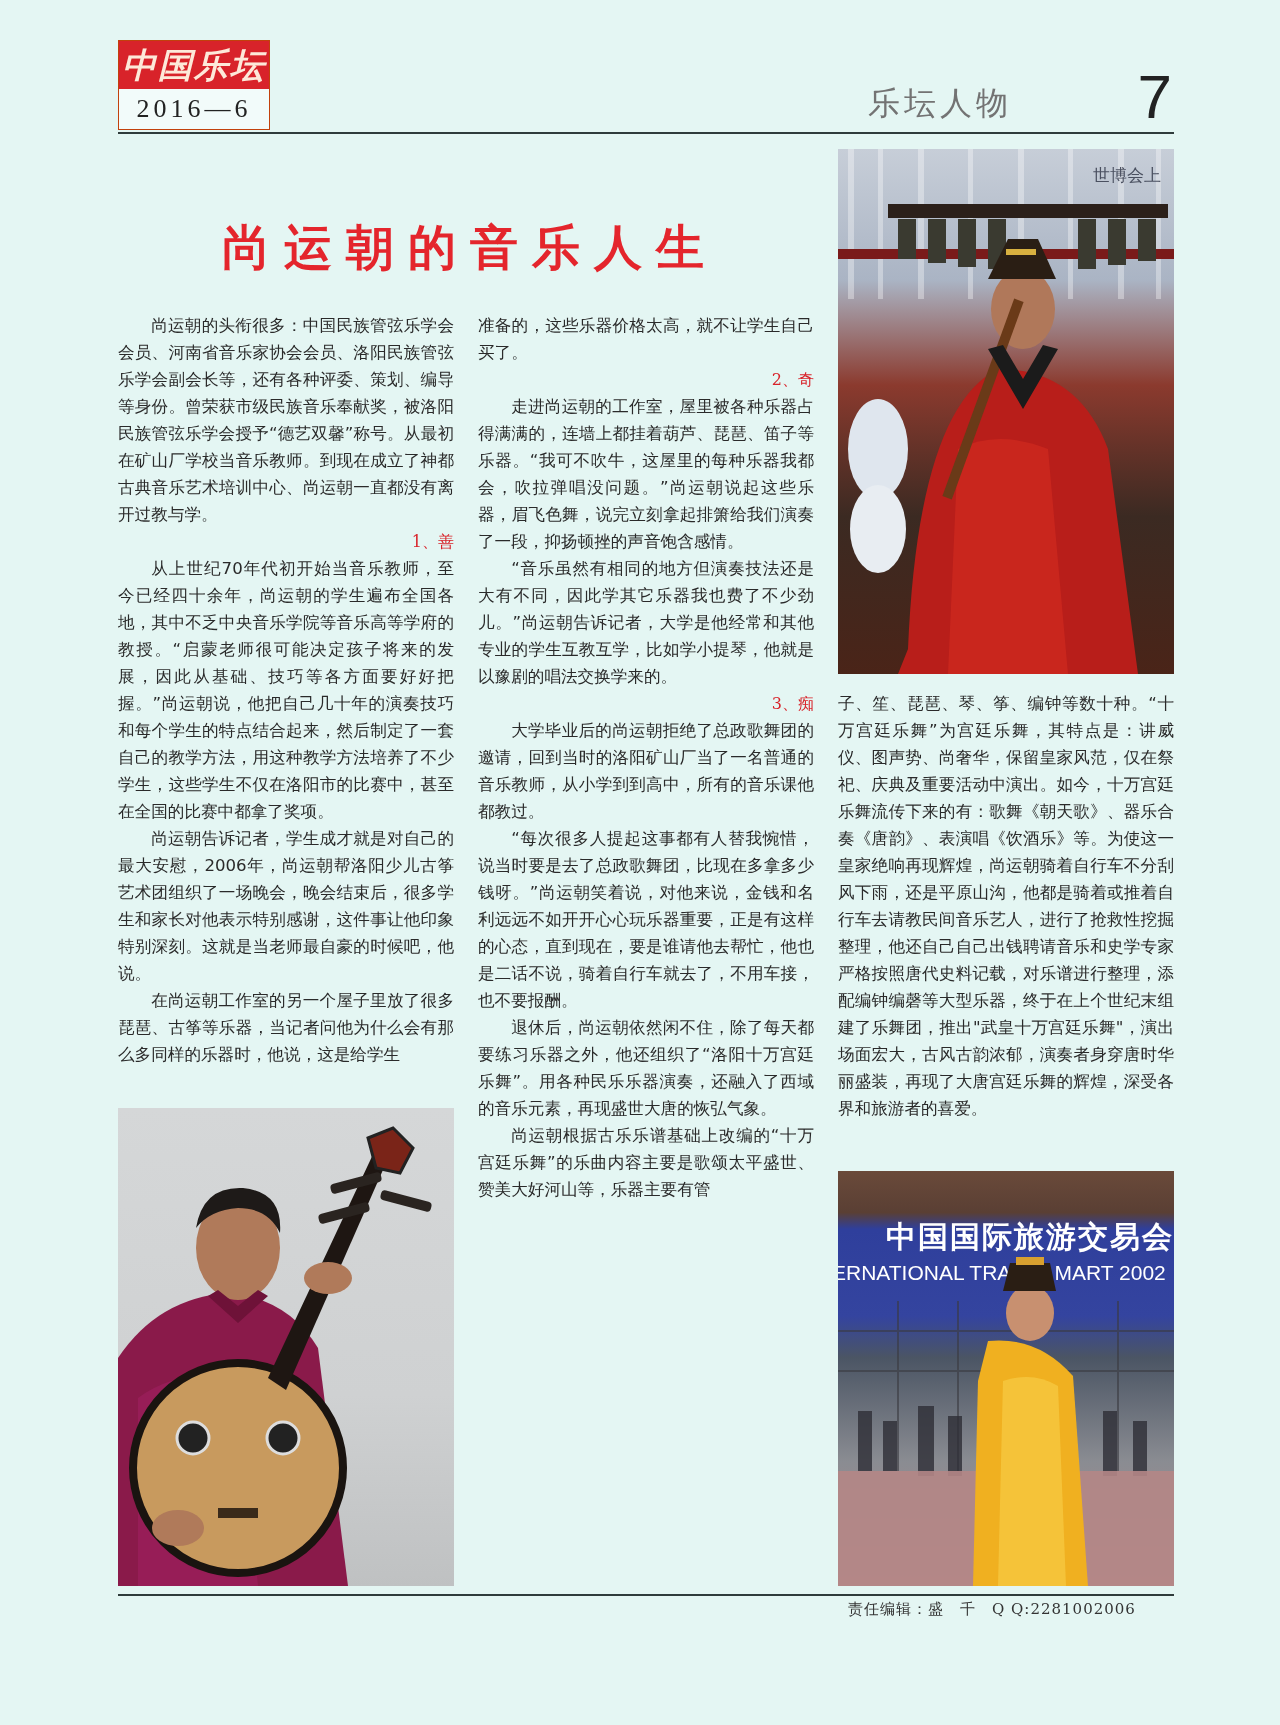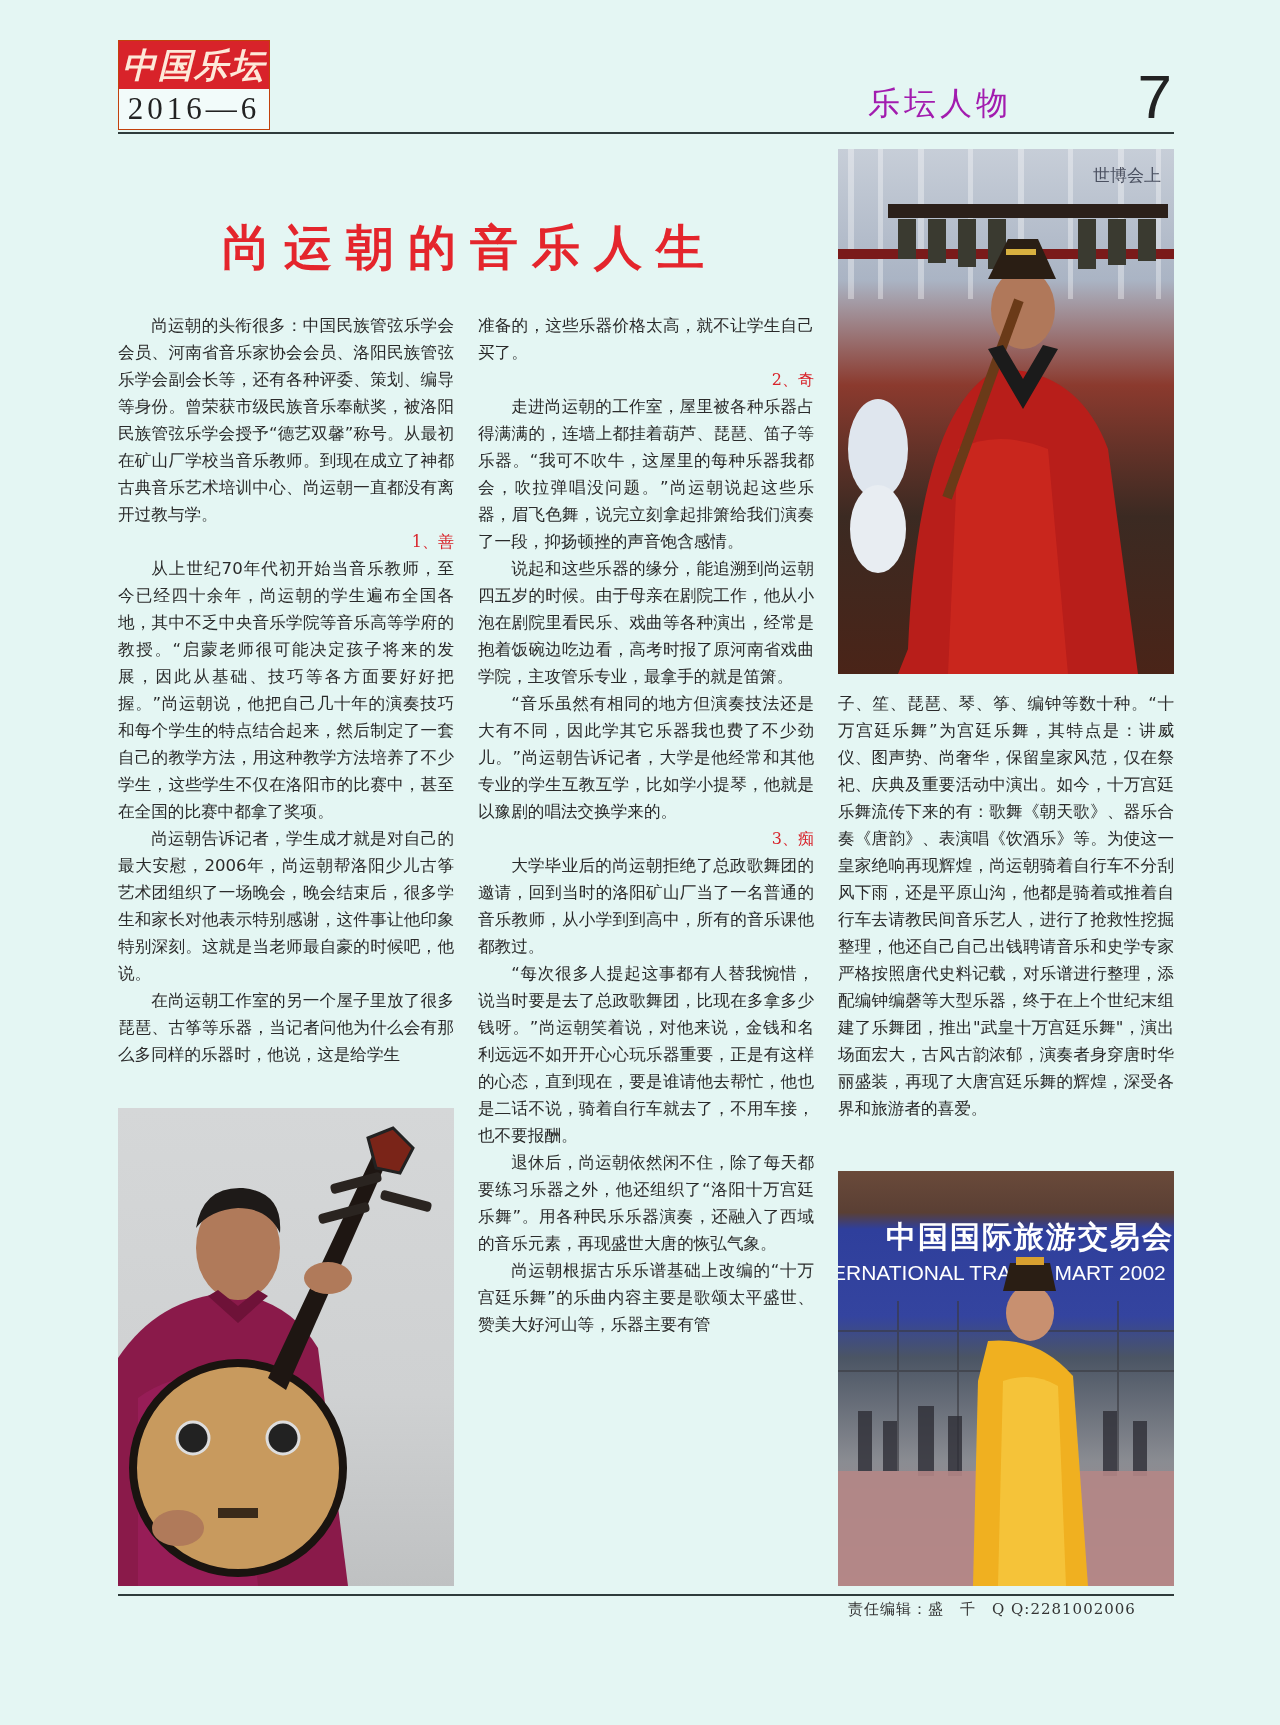--- a/index.html
+++ b/index.html
@@ -13,7 +13,7 @@
   
   #logo { left:118px; top:40px; width:150px; height:88px; border:1px solid #c2410c; background:#fff; }
   #logo .top { height:48px; background:#d8232a; color:#fde9d9; font-family:"DejaVu Serif", serif; font-size:34px; font-style:italic; letter-spacing:2px; text-align:center; line-height:48px; font-weight:bold; }
-  #logo .bot { height:40px; background:#f2fbfa; color:#222; font-family:"Liberation Serif", serif; font-size:31px; letter-spacing:4px; text-align:center; line-height:40px; }
+  #logo .bot { height:40px; background:#f2fbfa; color:#222; font-family:"Liberation Serif", serif; font-size:26px; letter-spacing:4px; text-align:center; line-height:40px; }
   
   #section-label { right:268px; top:82px; font-family:Liberation Serif, serif; font-size:32px; color:#a21caf; letter-spacing:4px; }
   #page-num { right:108px; top:62px; font-family:"Liberation Sans", sans-serif; font-size:62px; color:#222; line-height:70px; }

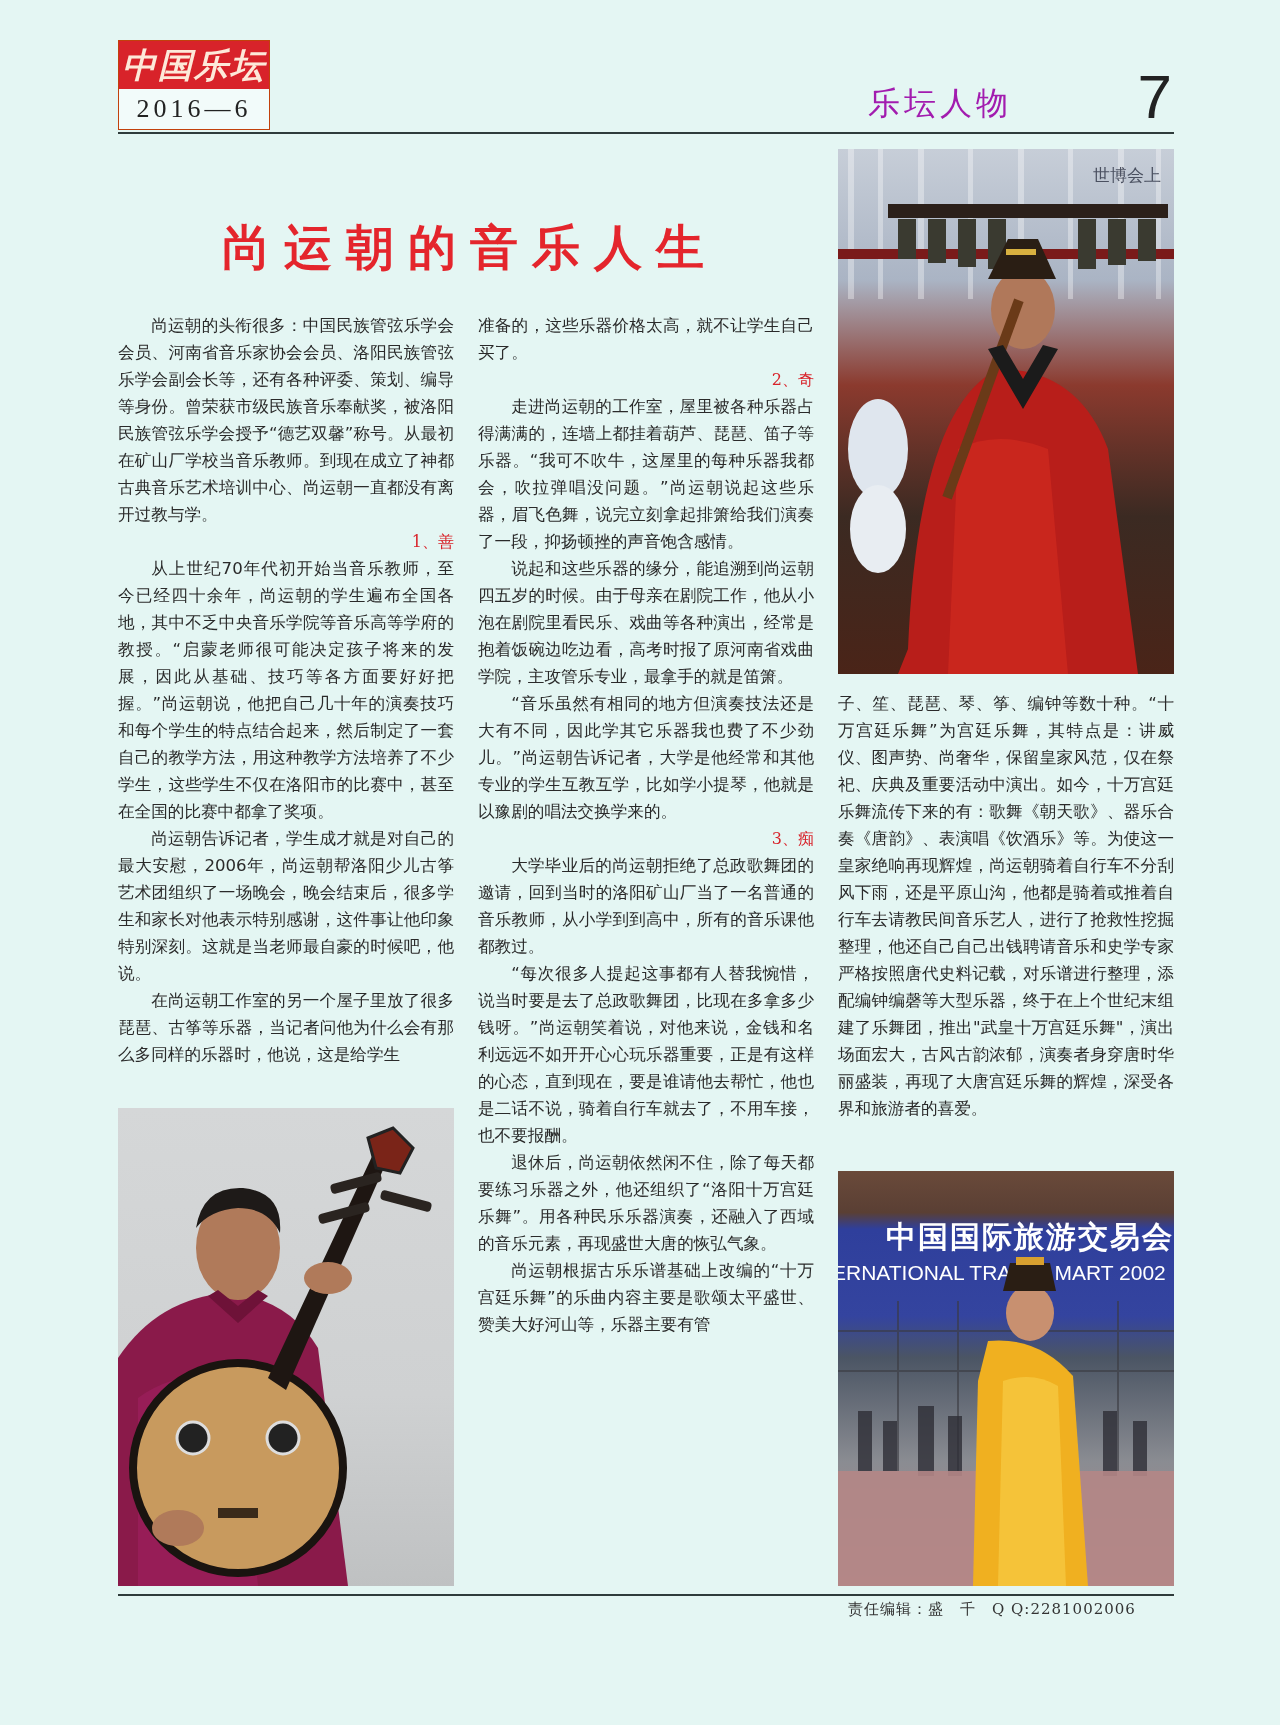--- a/index.html
+++ b/index.html
@@ -15,7 +15,7 @@
   #logo .top { height:48px; background:#d8232a; color:#fde9d9; font-family:"DejaVu Serif", serif; font-size:34px; font-style:italic; letter-spacing:2px; text-align:center; line-height:48px; font-weight:bold; }
   #logo .bot { height:40px; background:#f2fbfa; color:#222; font-family:"Liberation Serif", serif; font-size:26px; letter-spacing:4px; text-align:center; line-height:40px; }
   
-  #section-label { right:268px; top:82px; font-family:Liberation Serif, serif; font-size:32px; color:#a21caf; letter-spacing:4px; }
+  #section-label { right:268px; top:82px; font-family:Liberation Serif, serif; font-size:32px; color:#737373; letter-spacing:4px; }
   #page-num { right:108px; top:62px; font-family:"Liberation Sans", sans-serif; font-size:62px; color:#222; line-height:70px; }
   .rule { position:absolute; left:118px; width:1056px; height:2px; background:#2f3b3b; }
   

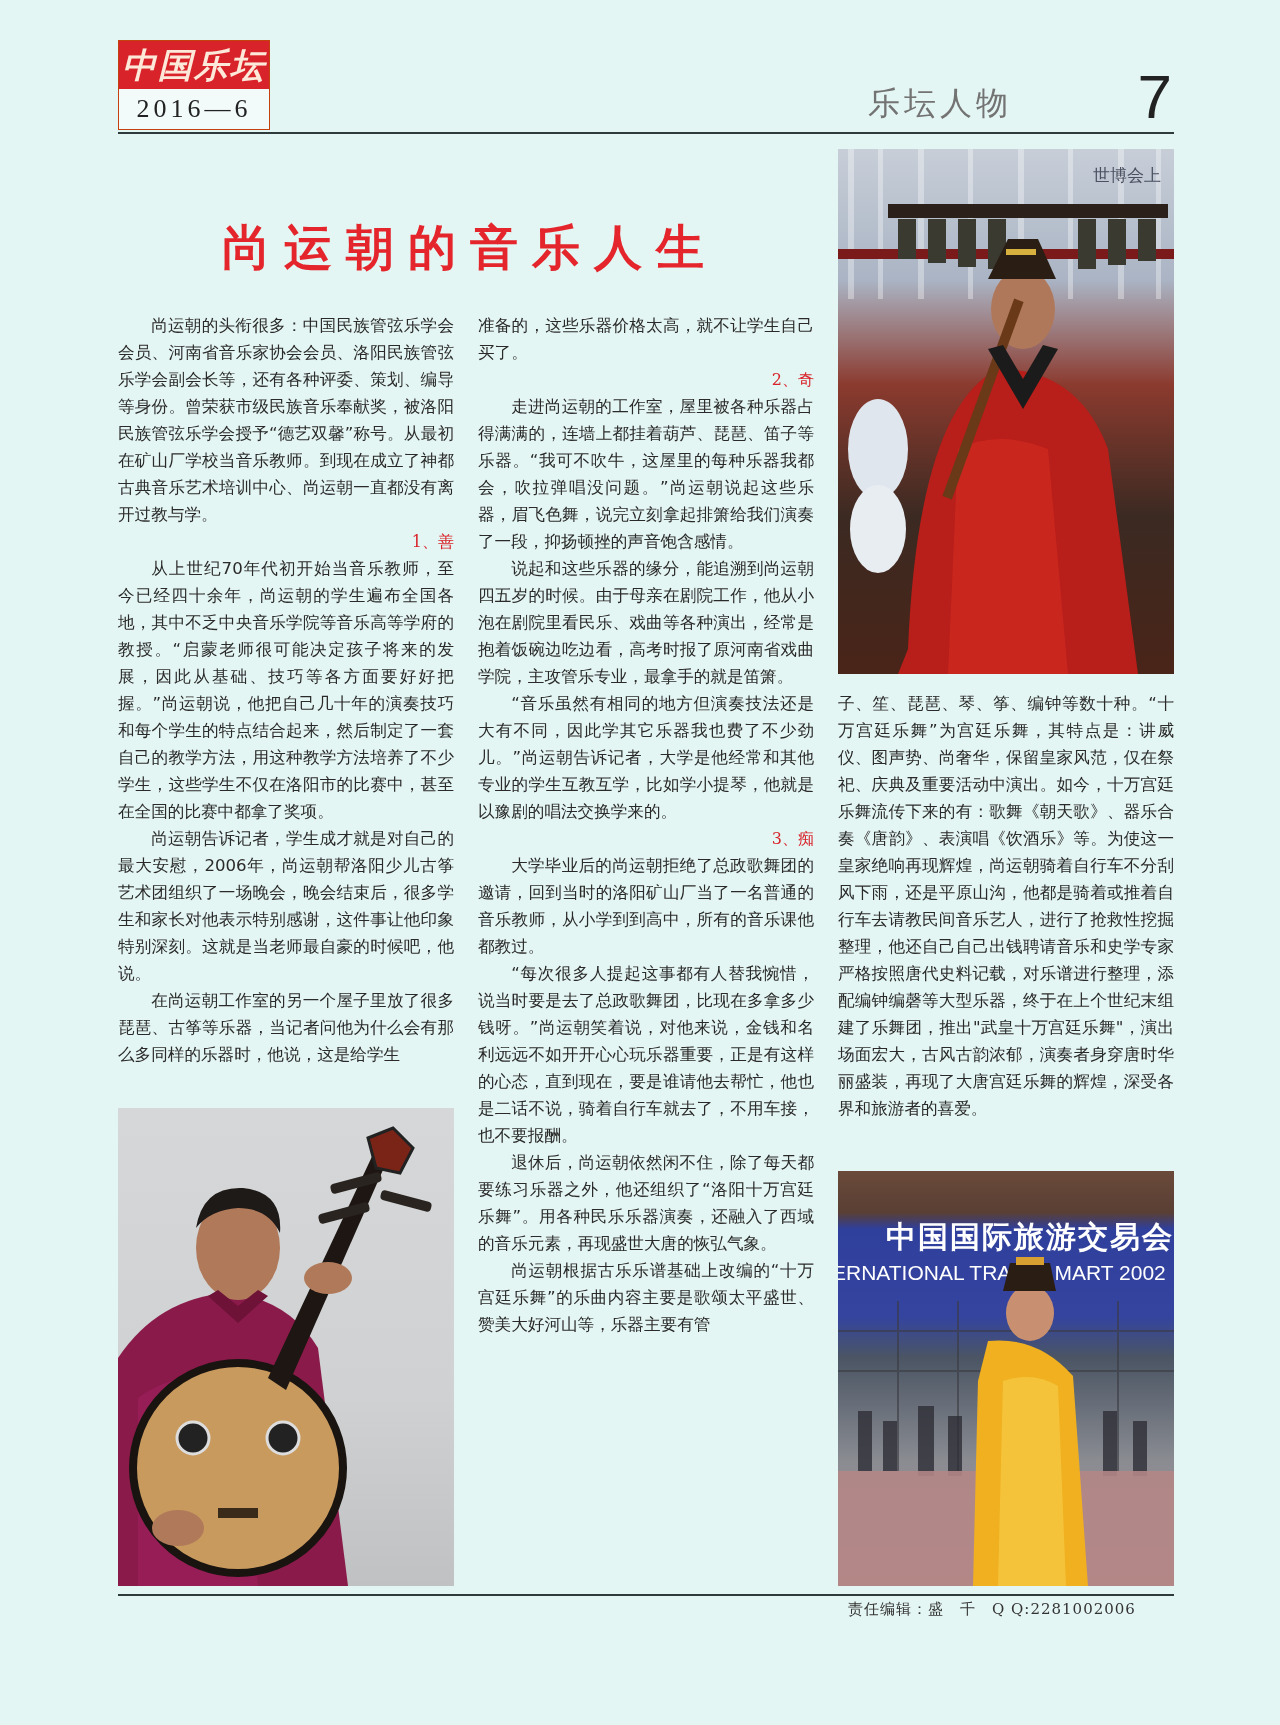--- a/index.html
+++ b/index.html
@@ -59,7 +59,6 @@
     <p class="noindent">准备的，这些乐器价格太高，就不让学生自己买了。</p>
     <p class="sub">2、奇</p>
     <p>走进尚运朝的工作室，屋里被各种乐器占得满满的，连墙上都挂着葫芦、琵琶、笛子等乐器。“我可不吹牛，这屋里的每种乐器我都会，吹拉弹唱没问题。”尚运朝说起这些乐器，眉飞色舞，说完立刻拿起排箫给我们演奏了一段，抑扬顿挫的声音饱含感情。</p>
-    <p>说起和这些乐器的缘分，能追溯到尚运朝四五岁的时候。由于母亲在剧院工作，他从小泡在剧院里看民乐、戏曲等各种演出，经常是抱着饭碗边吃边看，高考时报了原河南省戏曲学院，主攻管乐专业，最拿手的就是笛箫。</p>
     <p>“音乐虽然有相同的地方但演奏技法还是大有不同，因此学其它乐器我也费了不少劲儿。”尚运朝告诉记者，大学是他经常和其他专业的学生互教互学，比如学小提琴，他就是以豫剧的唱法交换学来的。</p>
     <p class="sub">3、痴</p>
     <p>大学毕业后的尚运朝拒绝了总政歌舞团的邀请，回到当时的洛阳矿山厂当了一名普通的音乐教师，从小学到到高中，所有的音乐课他都教过。</p>

